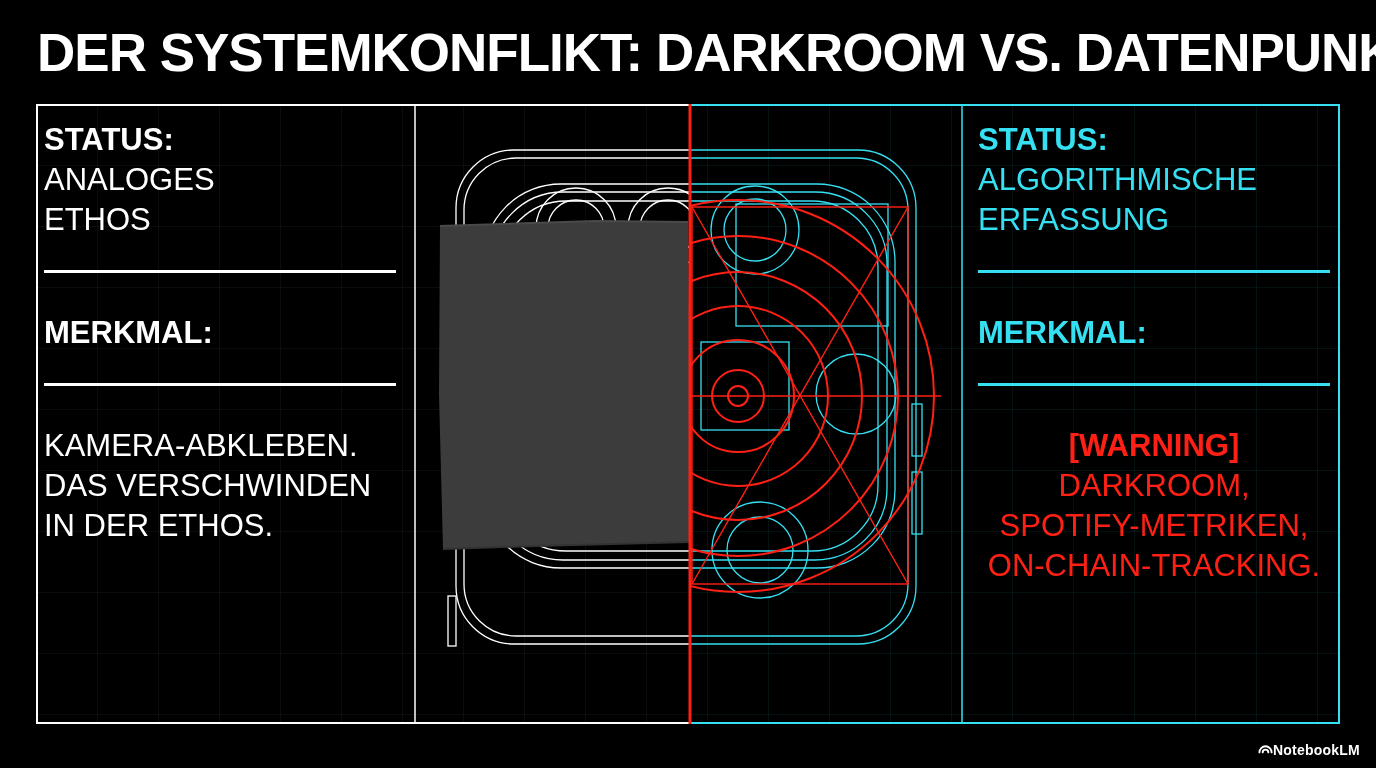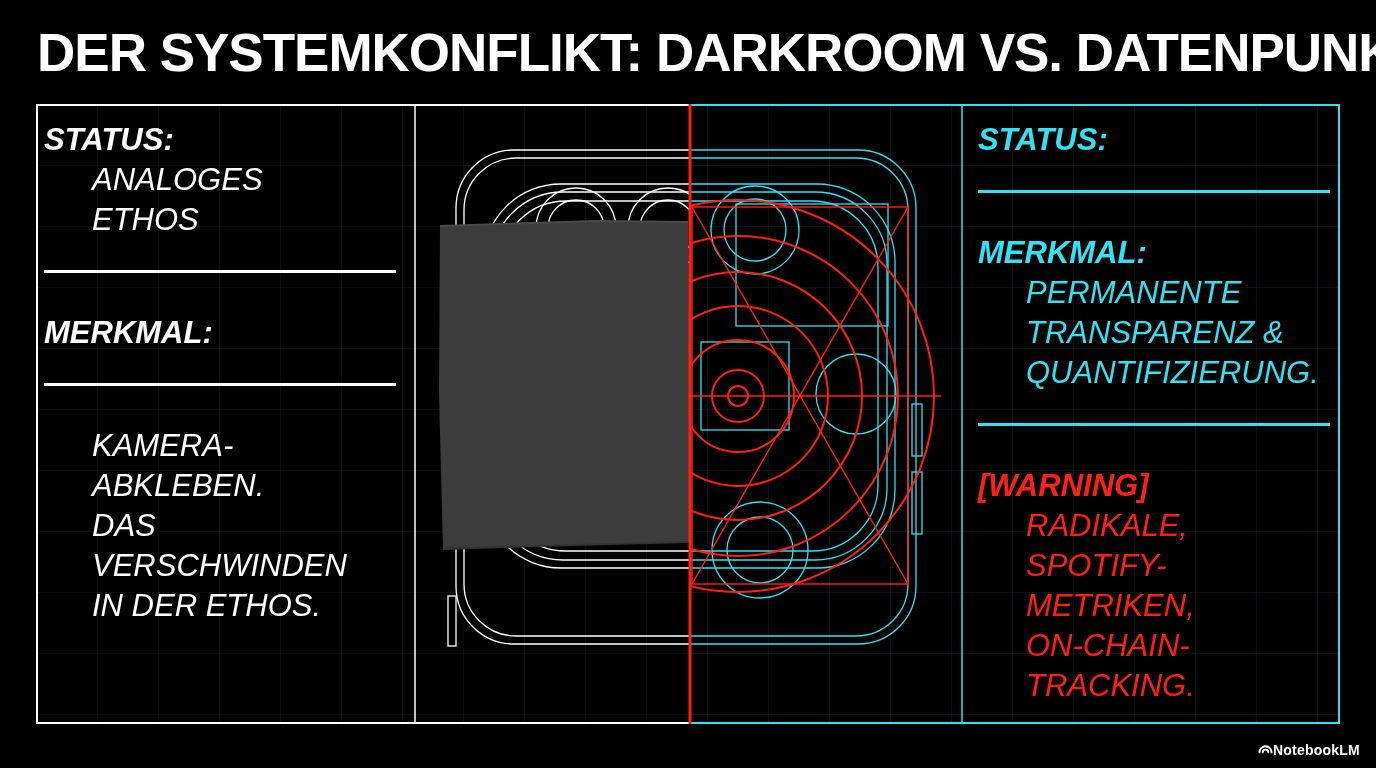--- a/index.html
+++ b/index.html
@@ -18,7 +18,7 @@
     white-space:nowrap; line-height:1;
   }
 
-  .frame { position:absolute; left:36px; top:104px; width:1284px; height:620px;font-style:italic; }
+  .frame { position:absolute; left:36px; top:104px; width:1284px; height:620px; }
   .blueprint { position:absolute; left:0; top:0; display:block; }
 
   .sk-white { stroke:#ffffff; }

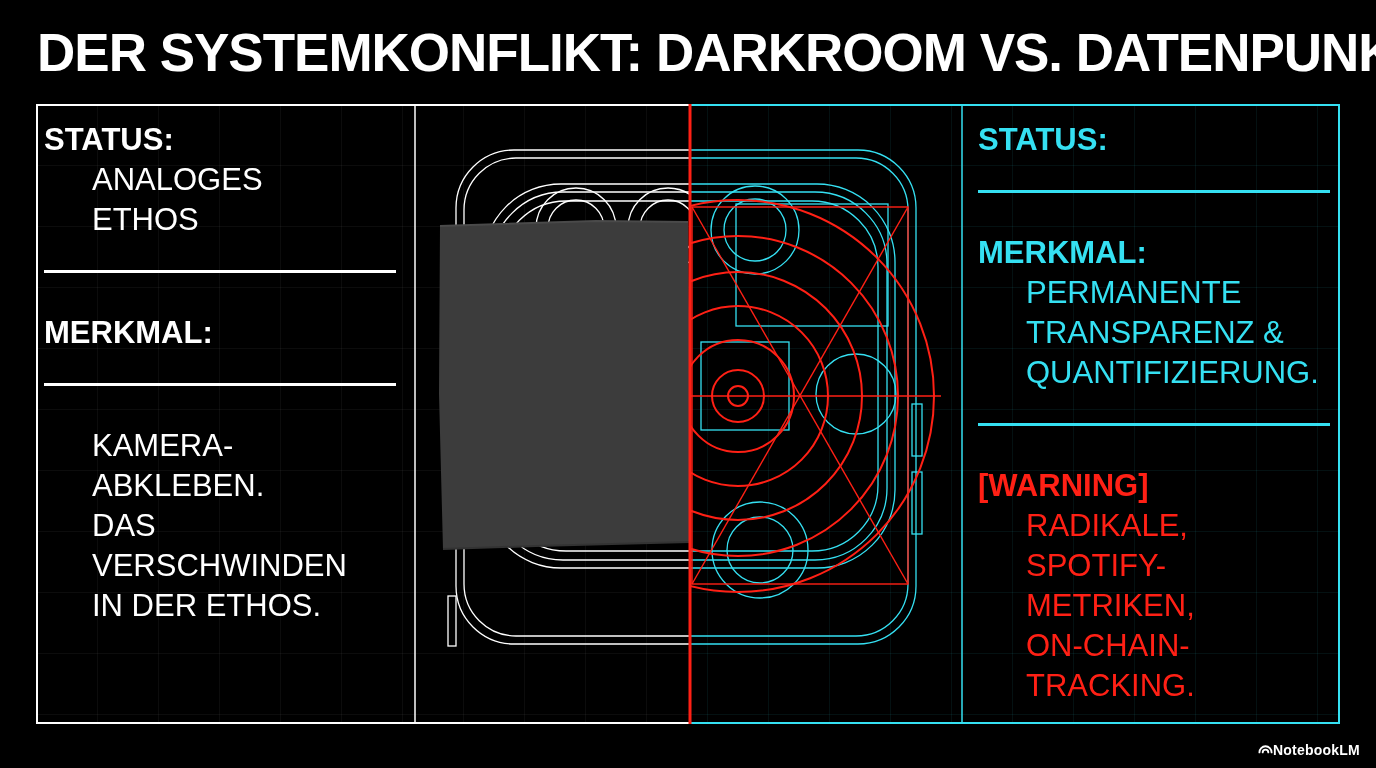--- a/index.html
+++ b/index.html
@@ -31,7 +31,7 @@
 
   .section { font-size:31px; line-height:40px; }
   .heading { font-weight:700; }
-  .body-text { font-weight:400; white-space:pre-line;margin-left:48px; }
+  .body-text { font-weight:400; white-space:pre-line; }
 
   .rule { height:3px; margin:30px 0 40px; }
   .rule-white { background:var(--white,#fff); }

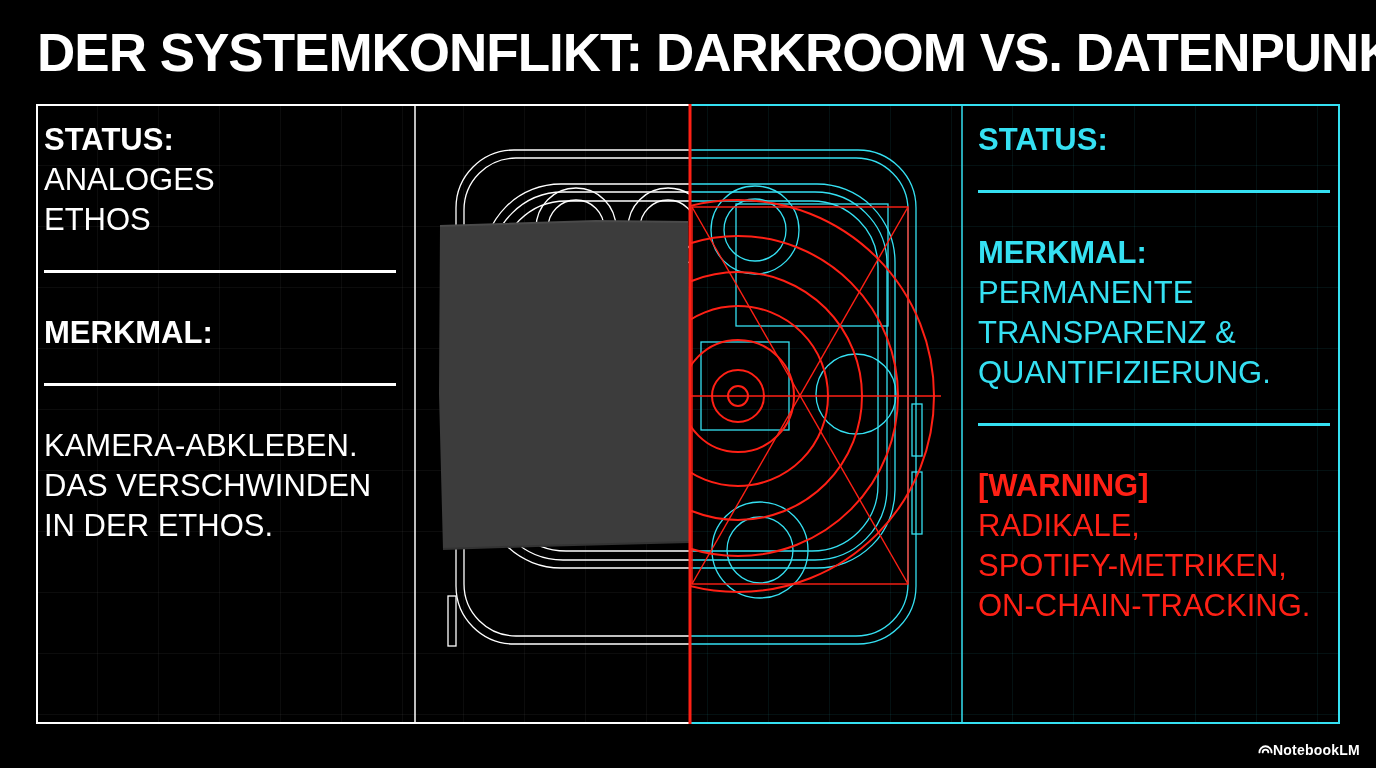--- a/index.html
+++ b/index.html
@@ -151,6 +151,8 @@
     <div class="panel right-text">
       <div class="section">
         <div class="heading">STATUS:</div>
+        <div class="body-text">ALGORITHMISCHE
+ERFASSUNG</div>
       </div>
       <div class="rule rule-cyan"></div>
       <div class="section">

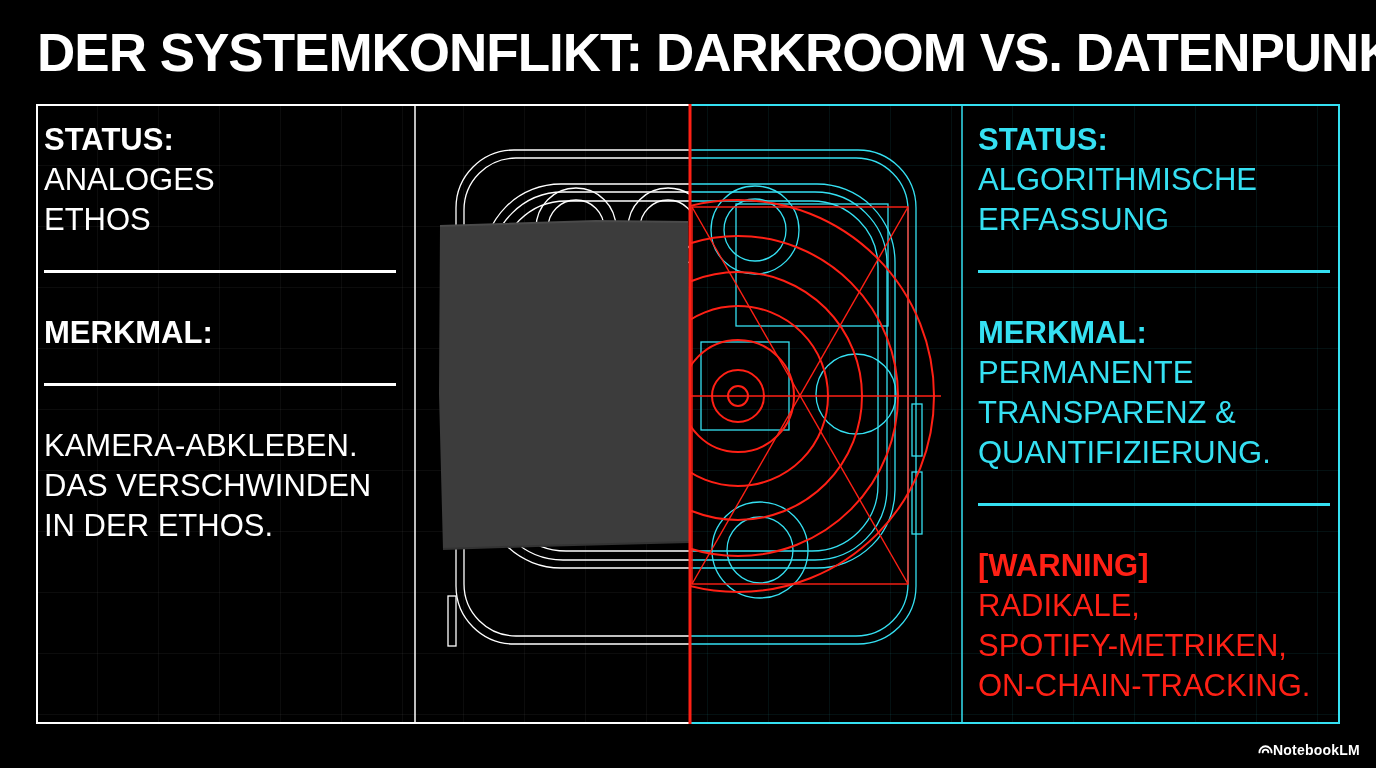--- a/index.html
+++ b/index.html
@@ -157,9 +157,6 @@
       <div class="rule rule-cyan"></div>
       <div class="section">
         <div class="heading">MERKMAL:</div>
-        <div class="body-text">PERMANENTE
-TRANSPARENZ &amp;
-QUANTIFIZIERUNG.</div>
       </div>
       <div class="rule rule-cyan"></div>
       <div class="section warning">

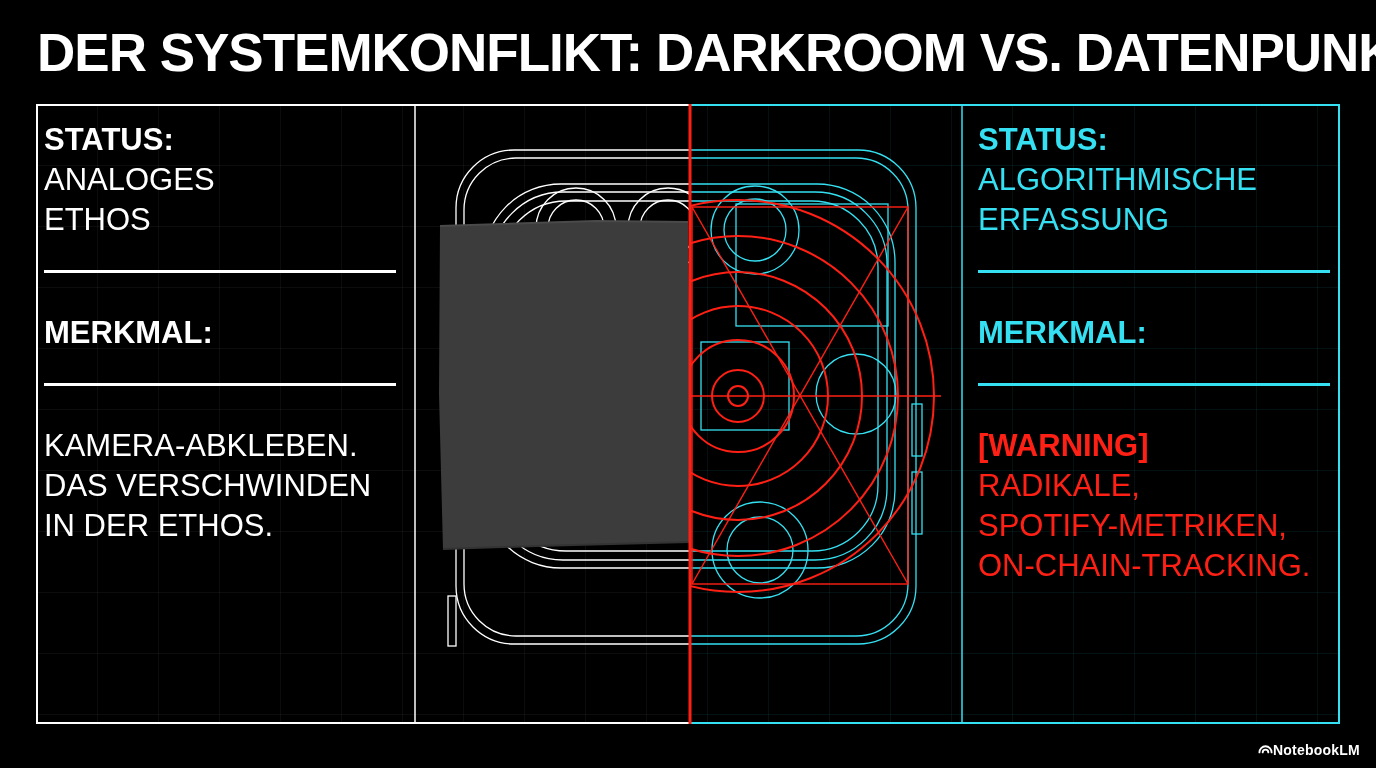--- a/index.html
+++ b/index.html
@@ -37,7 +37,7 @@
   .rule-white { background:var(--white,#fff); }
   .rule-cyan  { background:var(--cyan,#35E0F2); }
 
-  .warning .heading, .warning .body-text { color:var(--red,#FF2015); }
+  .warning .heading, .warning .body-text { color:var(--red,#FF2015);text-align:center; }
 
   .watermark {
     position:absolute; left:1258px; top:742px;

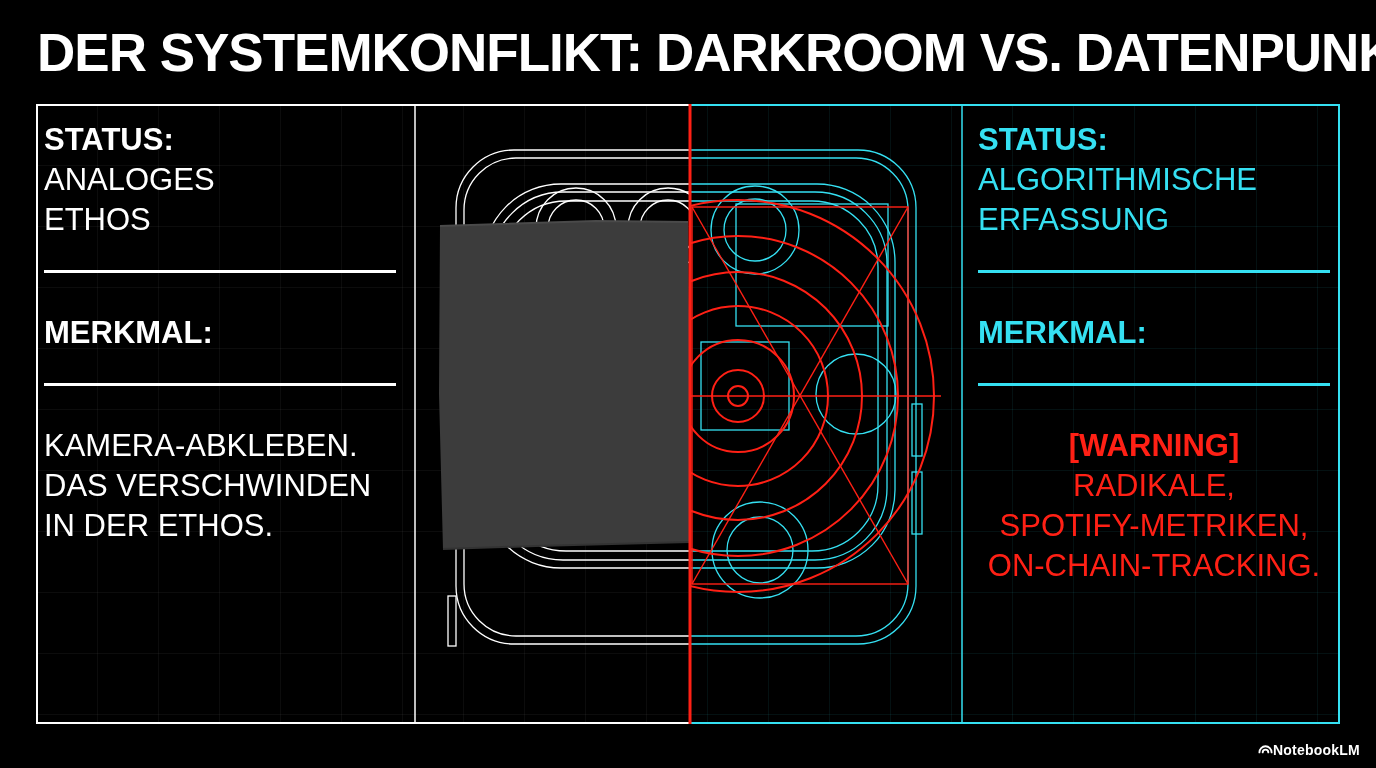--- a/index.html
+++ b/index.html
@@ -161,7 +161,7 @@
       <div class="rule rule-cyan"></div>
       <div class="section warning">
         <div class="heading">[WARNING]</div>
-        <div class="body-text">RADIKALE,
+        <div class="body-text">DARKROOM,
 SPOTIFY-METRIKEN,
 ON-CHAIN-TRACKING.</div>
       </div>

